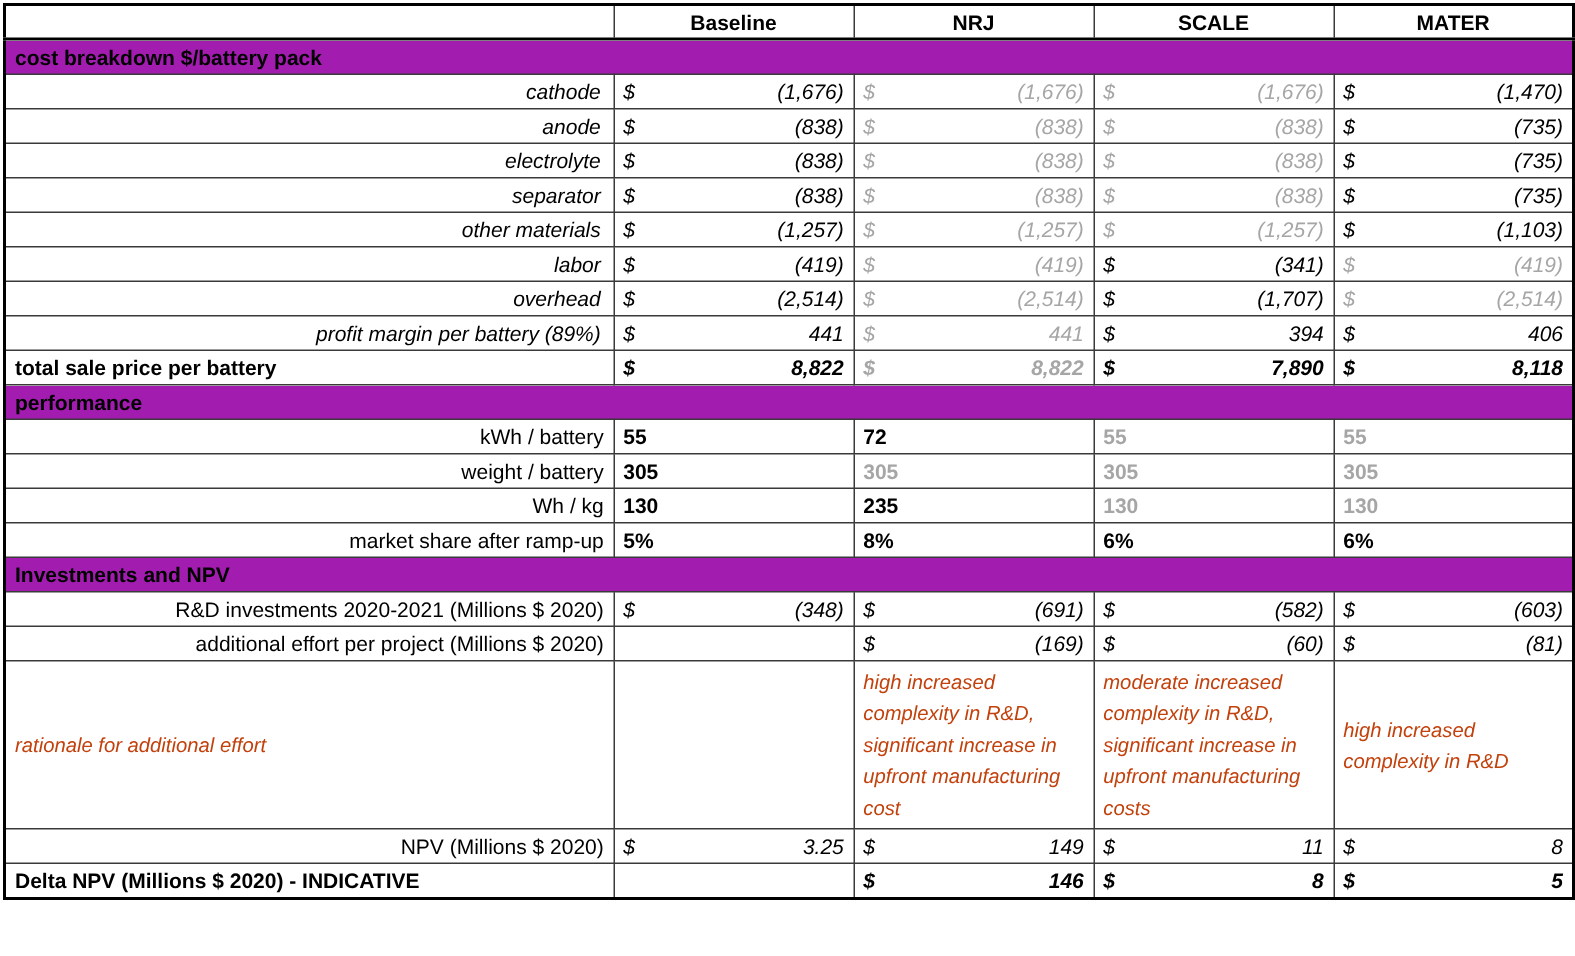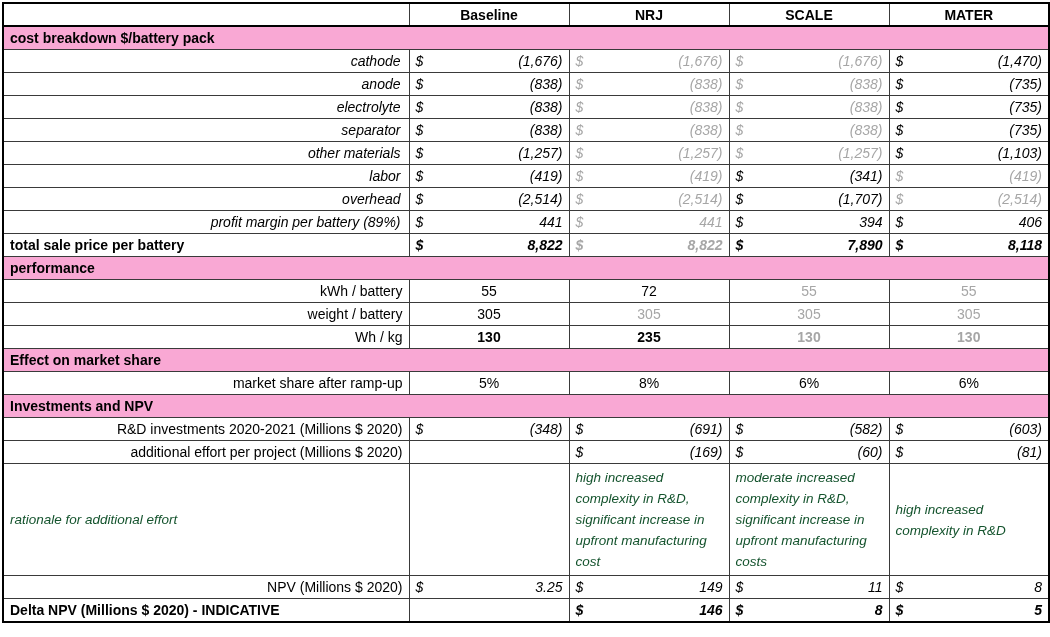--- a/index.html
+++ b/index.html
@@ -14,7 +14,7 @@
      font-size:14px;color:#000;overflow:hidden;white-space:nowrap;
      vertical-align:middle;background:#fff;}
   tr.hdr td{height:21px;font-weight:bold;text-align:center;border-bottom:2px solid #000;margin-top:45px;}
-  tr.section td{background:#f9a8d4;font-weight:bold;text-align:left;}
+  tr.section td{background:#a21caf;font-weight:bold;text-align:left;}
   td.lr{text-align:right;font-style:italic;padding-right:8px;}
   td.ll{text-align:right;}
   td.lb{text-align:left;font-weight:bold;}

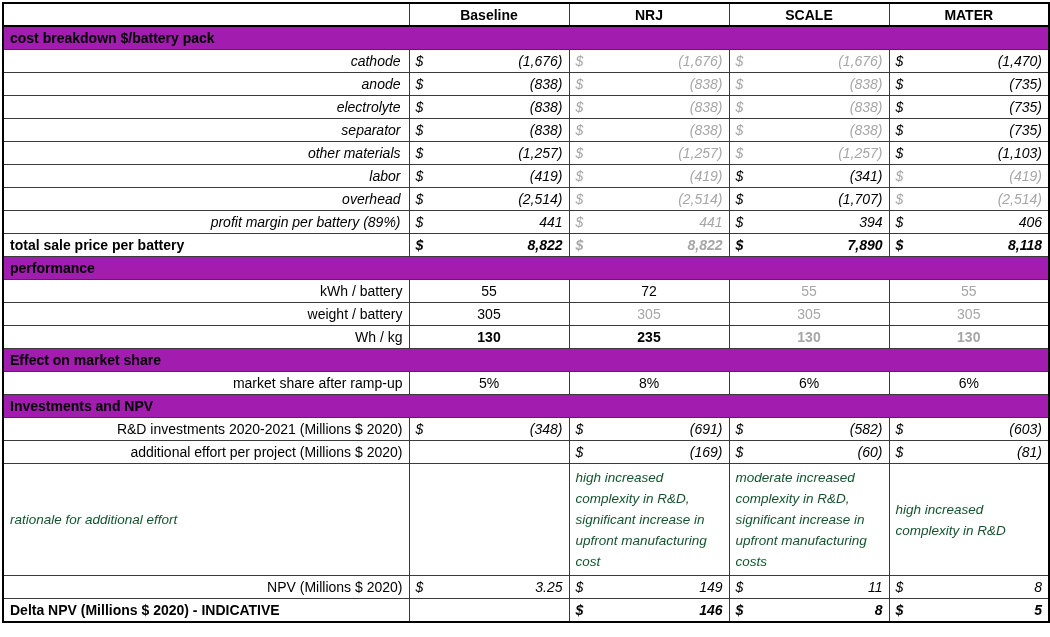--- a/index.html
+++ b/index.html
@@ -19,7 +19,7 @@
   td.ll{text-align:right;}
   td.lb{text-align:left;font-weight:bold;}
   td.lmut{color:#a6a6a6;font-style:italic;}
-  td.num{text-align:center;}
+  td.num{text-align:left;font-weight:bold;}
   .mny{display:flex;justify-content:space-between;align-items:center;}
   .it{font-style:italic;}
   .b{font-weight:bold;}

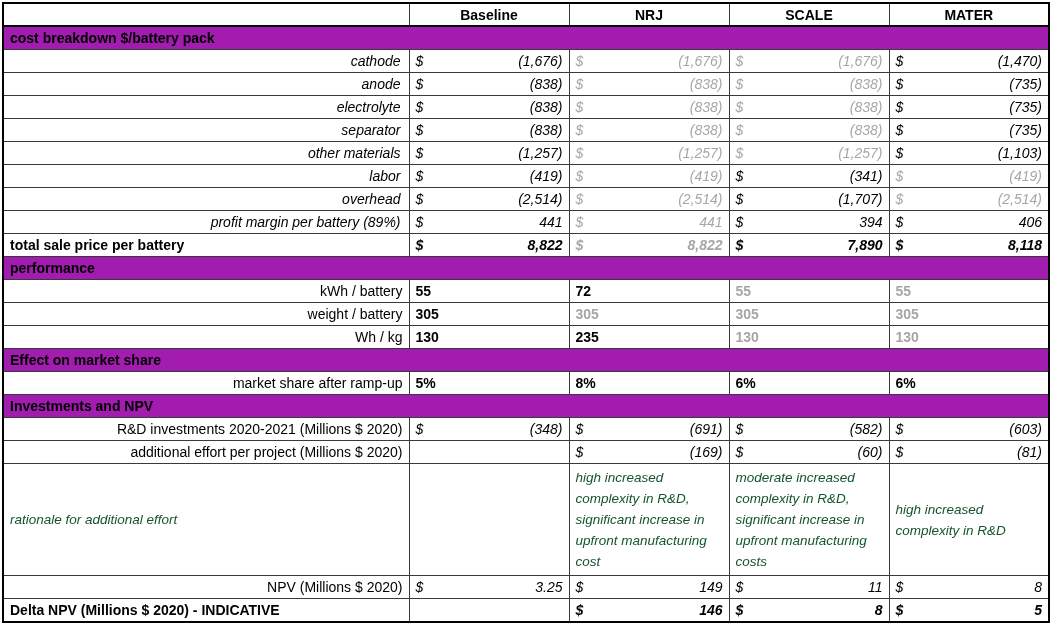--- a/index.html
+++ b/index.html
@@ -334,9 +334,6 @@
 </tr>
 
 
-<tr class="section">
-  <td colspan="5">Effect on market share</td>
-</tr>
 
 <tr>
   <td class="ll">market share after ramp-up</td>

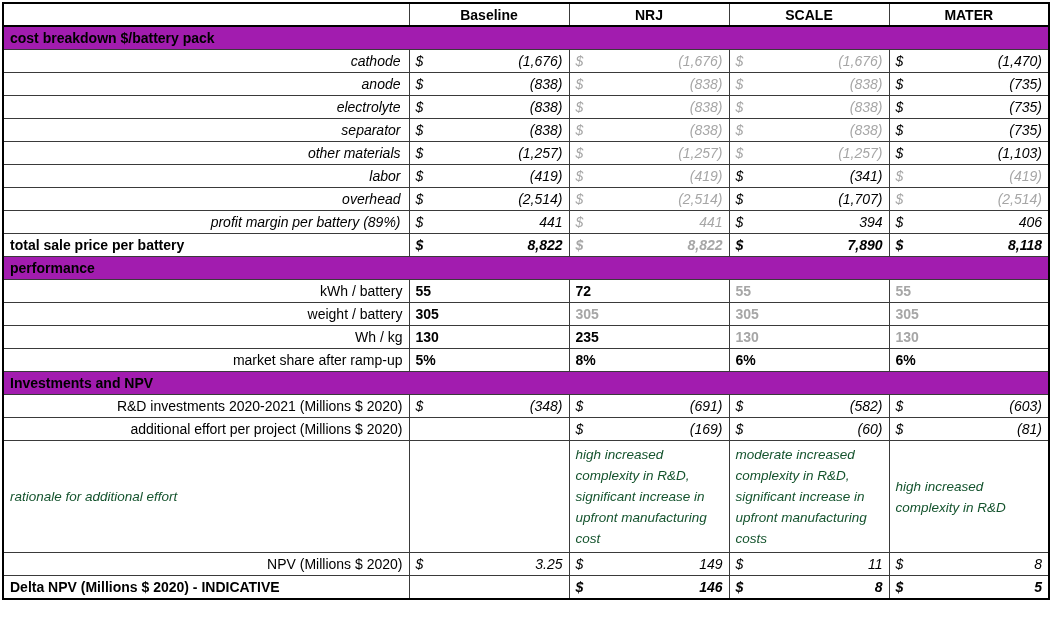--- a/index.html
+++ b/index.html
@@ -25,7 +25,7 @@
   .b{font-weight:bold;}
   .mut{color:#a6a6a6;}
   tr.rationale td{height:111px;white-space:normal;vertical-align:middle;
-     font-style:italic;color:#14532d;font-size:13.5px;line-height:21px;}
+     font-style:italic;color:#c2410c;font-size:13.5px;line-height:21px;}
 </style>
 </head>
 <body>

